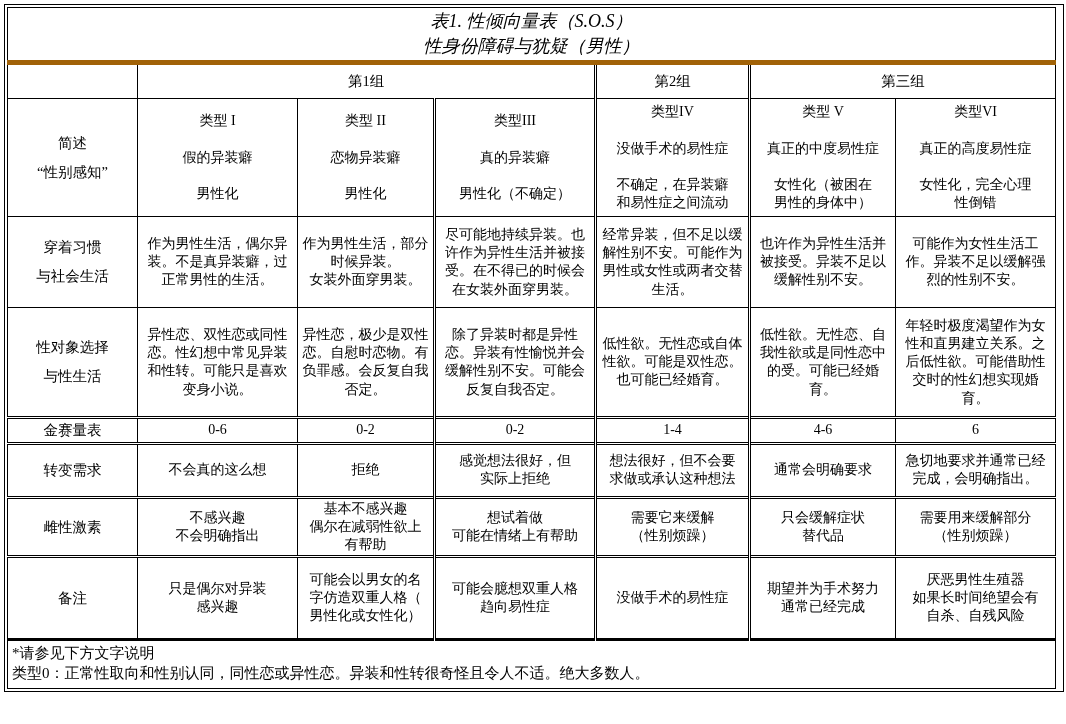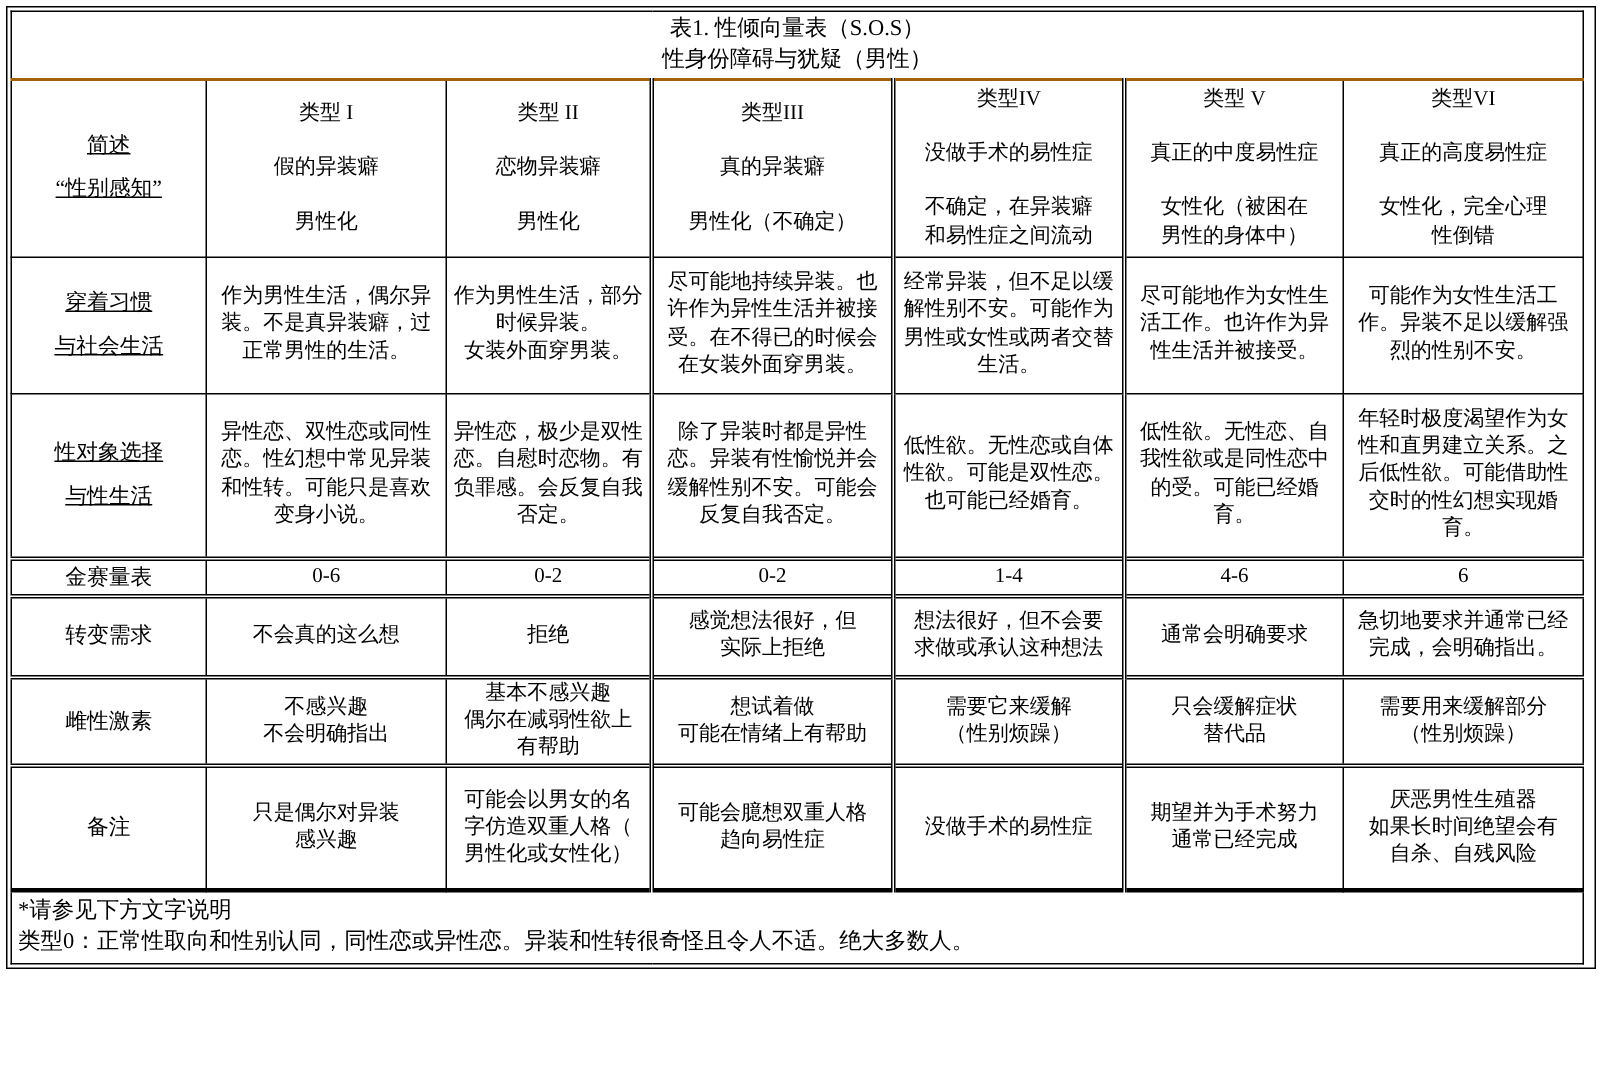--- a/index.html
+++ b/index.html
@@ -45,9 +45,10 @@
   
   tr.hd td { border-top: 3px double #000; text-align: center; }
   tr.title-row td {
-    font-size: 15px;
+    font-style: italic;
+    font-size: 18px;
     line-height: 1.4;
-    border-bottom: 2px solid #a16207;
+    border-bottom: 5px solid #a16207;
   }
   tr.grp td { font-size: 14.5px; }
   td.lbl { font-size: 14.5px; line-height: 2.0; text-decoration: underline; }

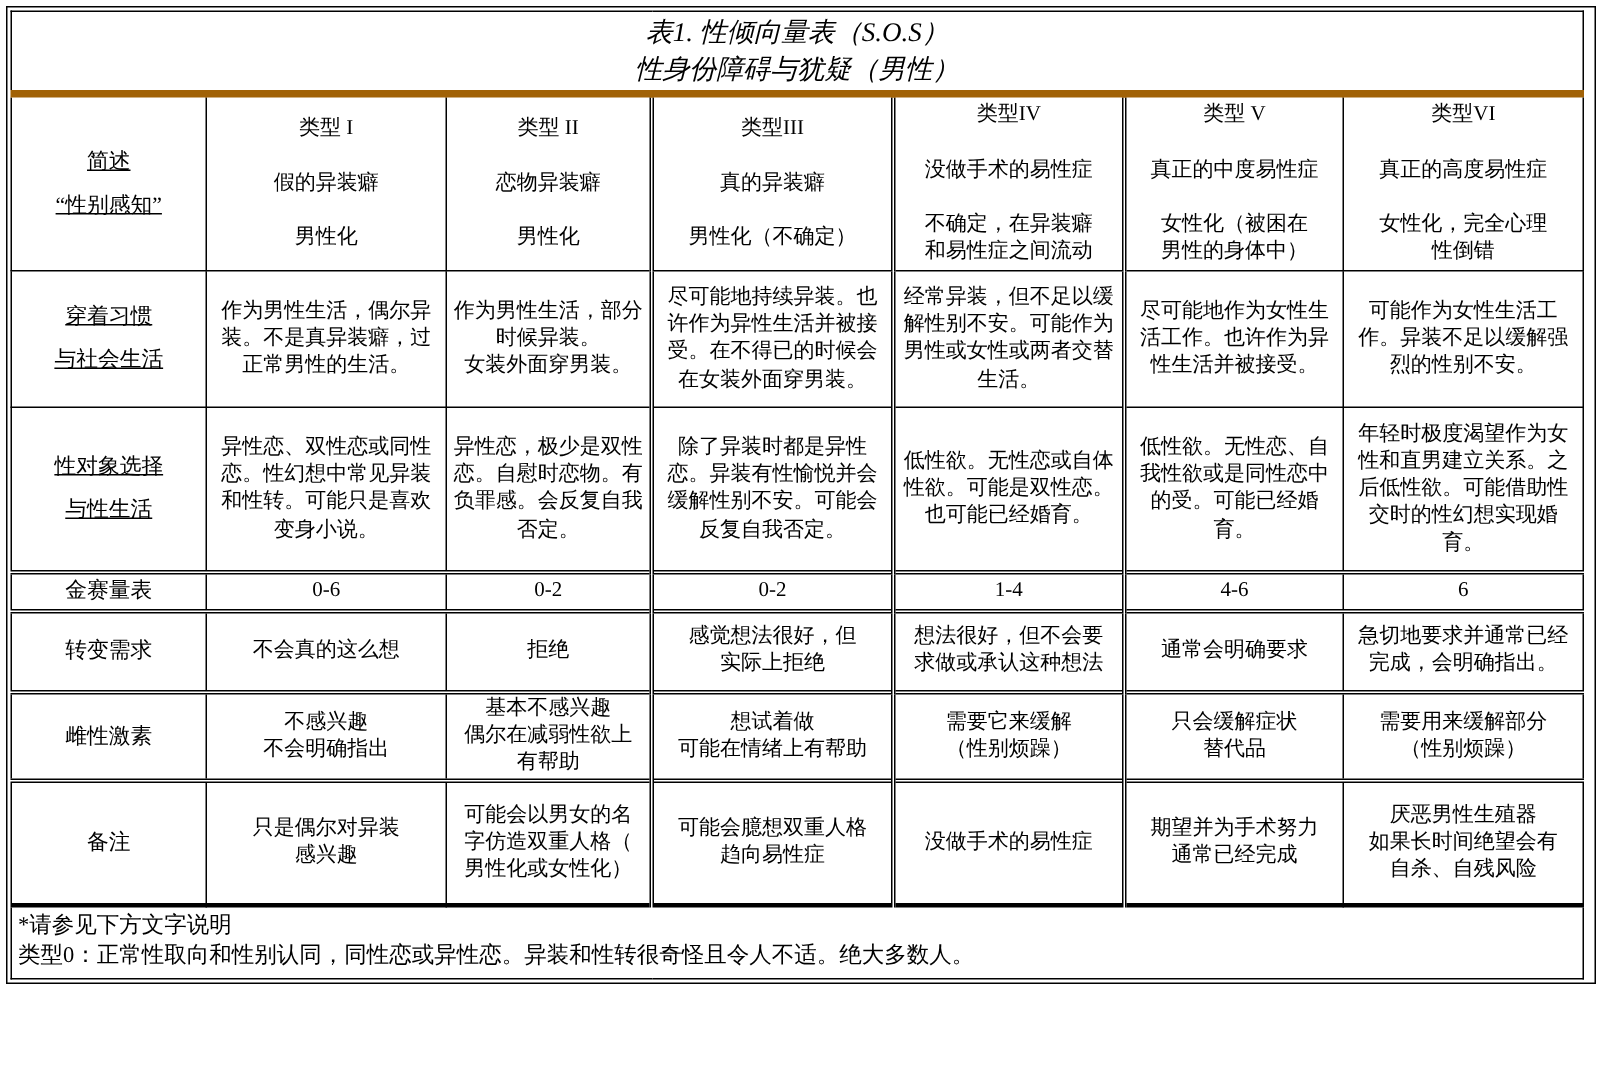--- a/index.html
+++ b/index.html
@@ -81,6 +81,12 @@
     <td colspan="7"><div>表1.  性倾向量表（S.O.S）</div><div>性身份障碍与犹疑（男性）</div></td>
   </tr>
 
+  <tr class="grp" style="height:36px">
+    <td></td>
+    <td colspan="3">第1组</td>
+    <td>第2组</td>
+    <td colspan="2">第三组</td>
+  </tr>
 
   <tr class="body" style="height:118px">
     <td class="lbl">简述

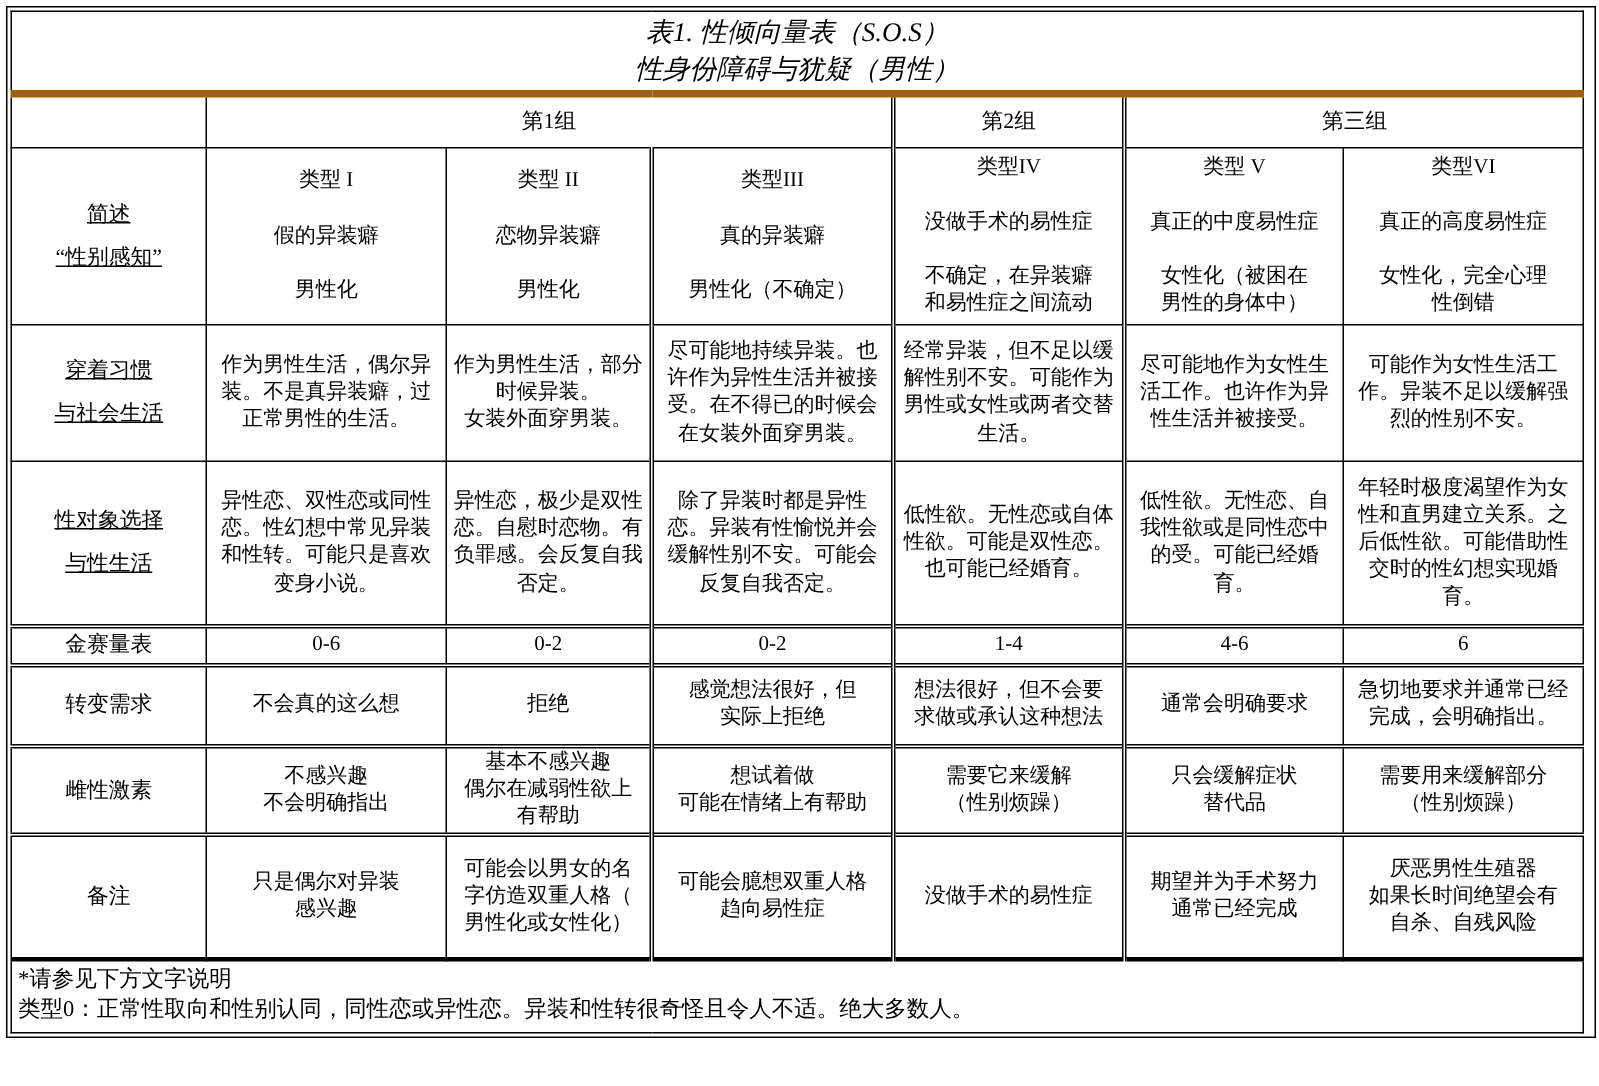--- a/index.html
+++ b/index.html
@@ -51,7 +51,7 @@
     border-bottom: 5px solid #a16207;
   }
   tr.grp td { font-size: 14.5px; }
-  td.lbl { font-size: 14.5px; line-height: 2.0; text-decoration: underline; }
+  td.lbl { font-size: 14.5px; line-height: 2.0; }
   td.lbl-tight { font-size: 14.5px; line-height: 1.4; }
   tr.foot td {
     border-top: 3px solid #000;

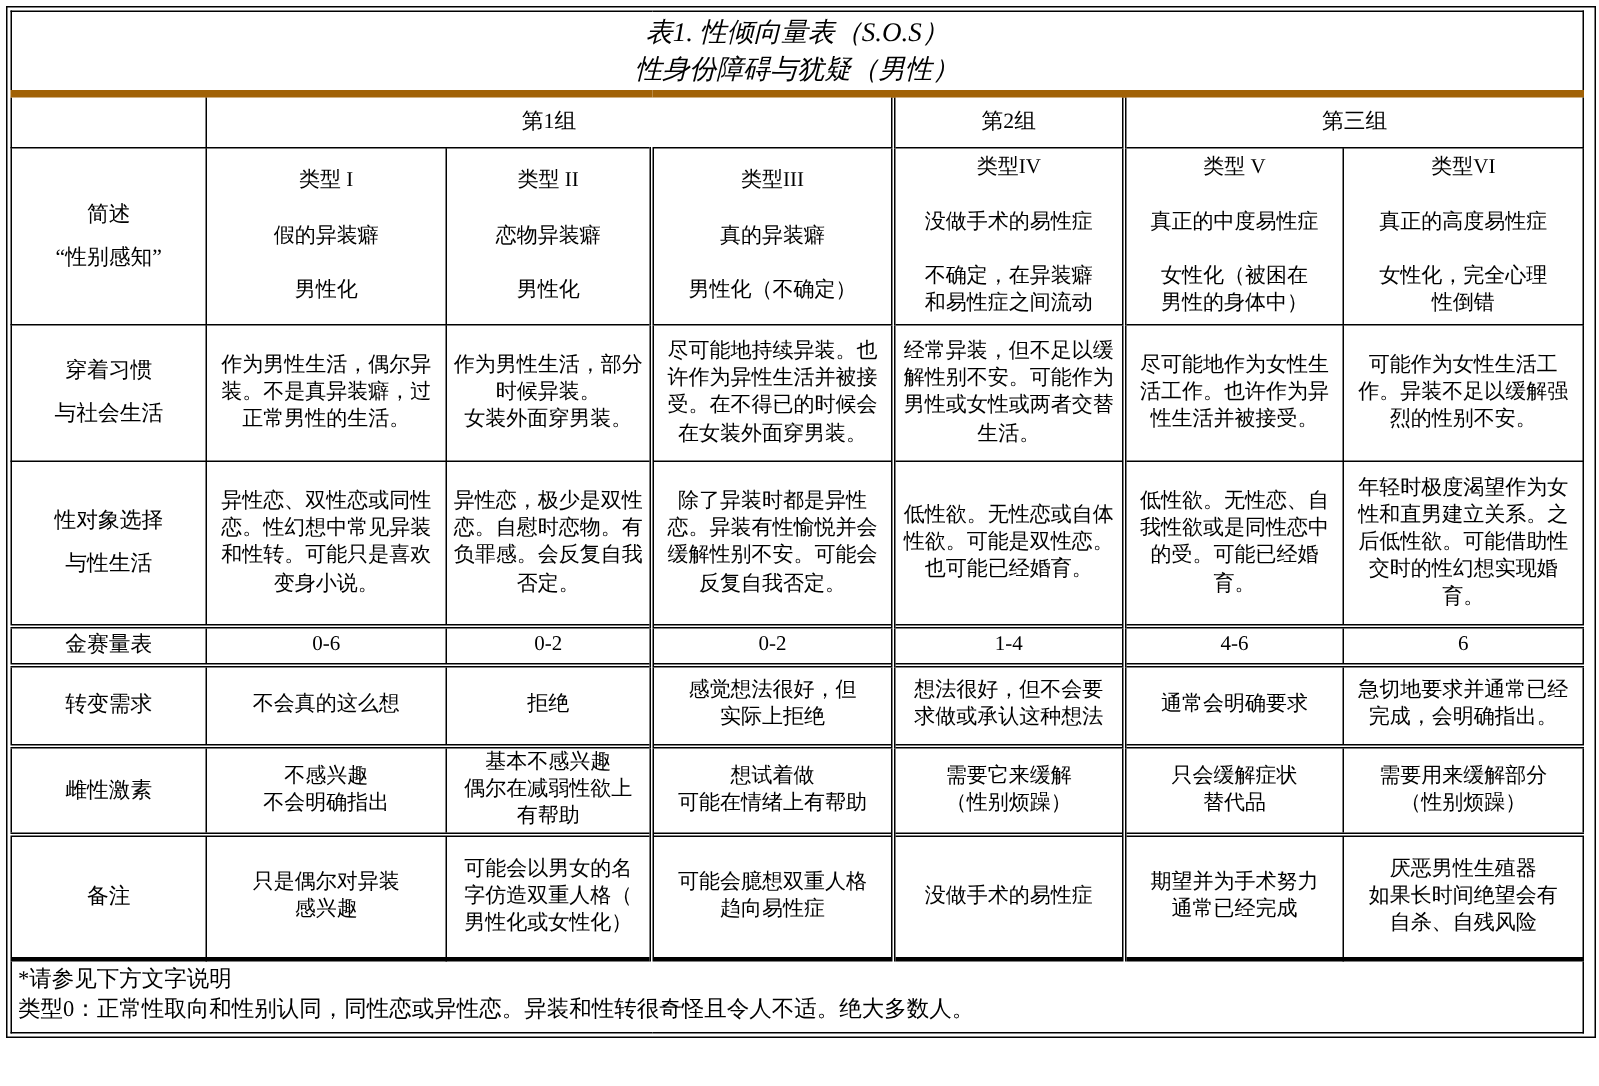--- a/index.html
+++ b/index.html
@@ -134,7 +134,7 @@
 女装外面穿男装。</td>
     <td>尽可能地持续异装。也许作为异性生活并被接受。在不得已的时候会在女装外面穿男装。</td>
     <td>经常异装，但不足以缓解性别不安。可能作为男性或女性或两者交替生活。</td>
-    <td>尽可能地作为女性生活工作。也许作为异性生活并被接受。</td>
+    <td>也许作为异性生活并被接受。异装不足以缓解性别不安。</td>
     <td>可能作为女性生活工作。异装不足以缓解强烈的性别不安。</td>
   </tr>
 

